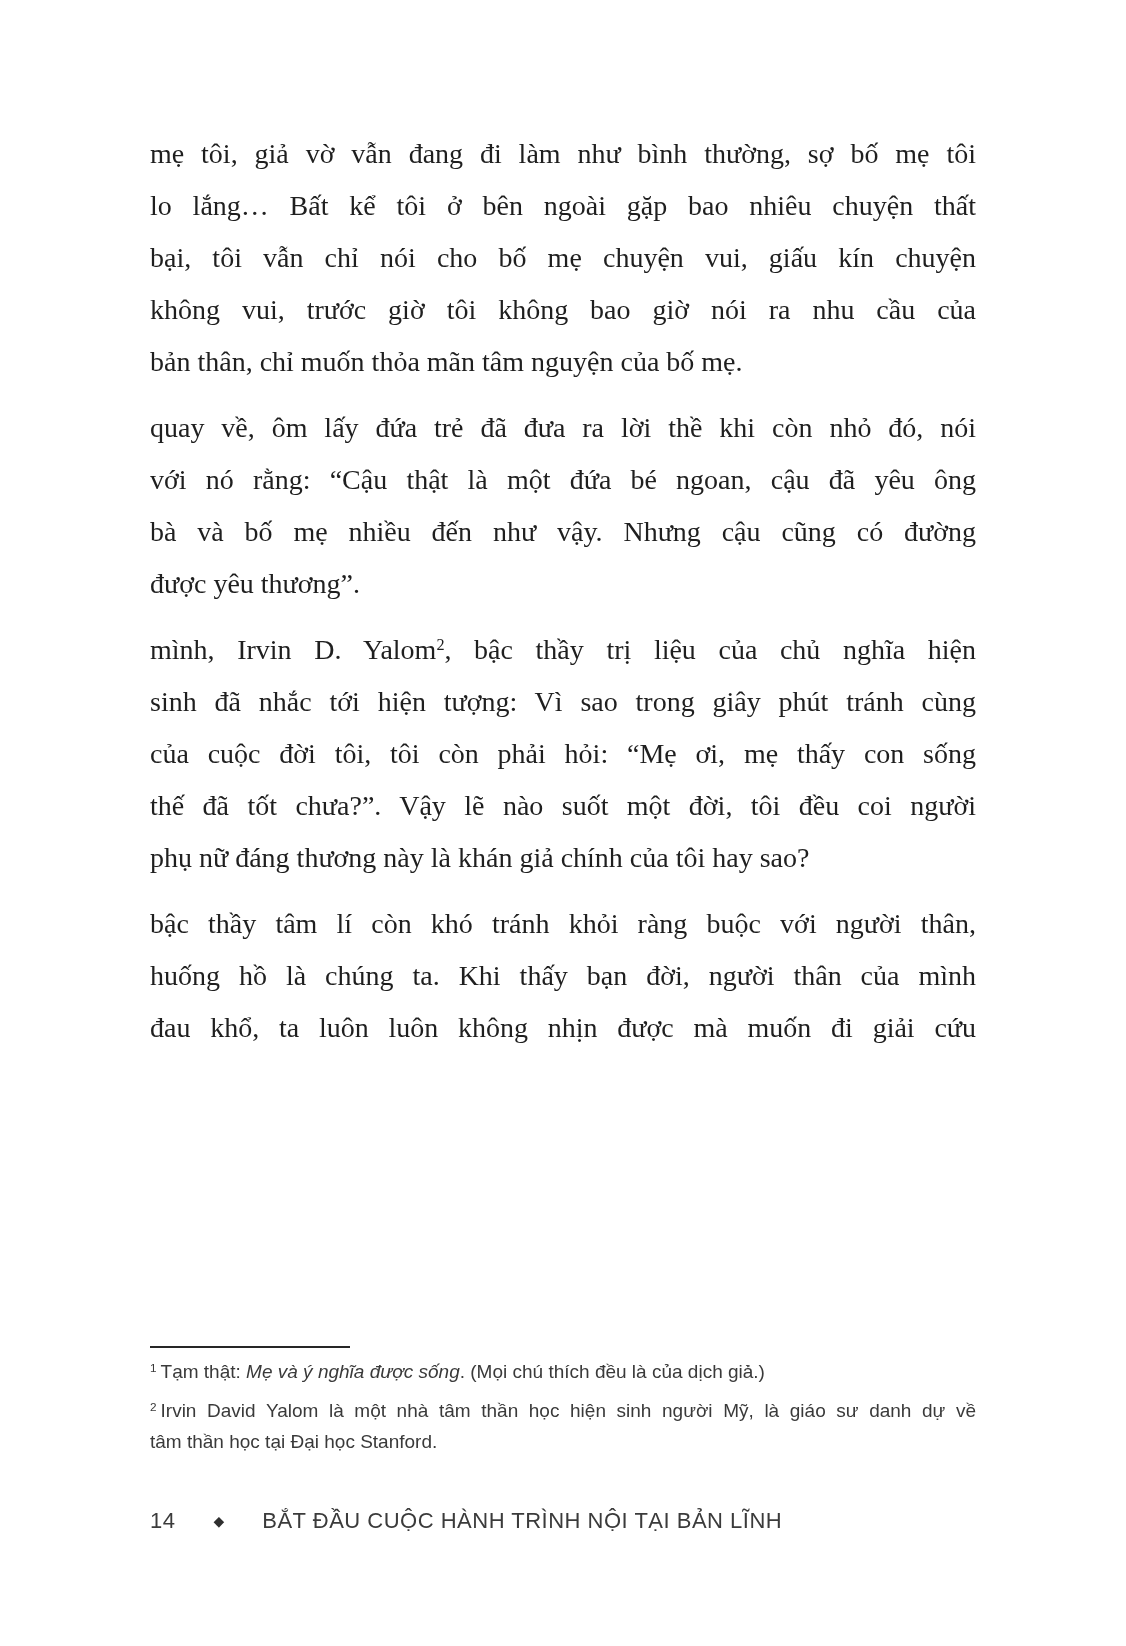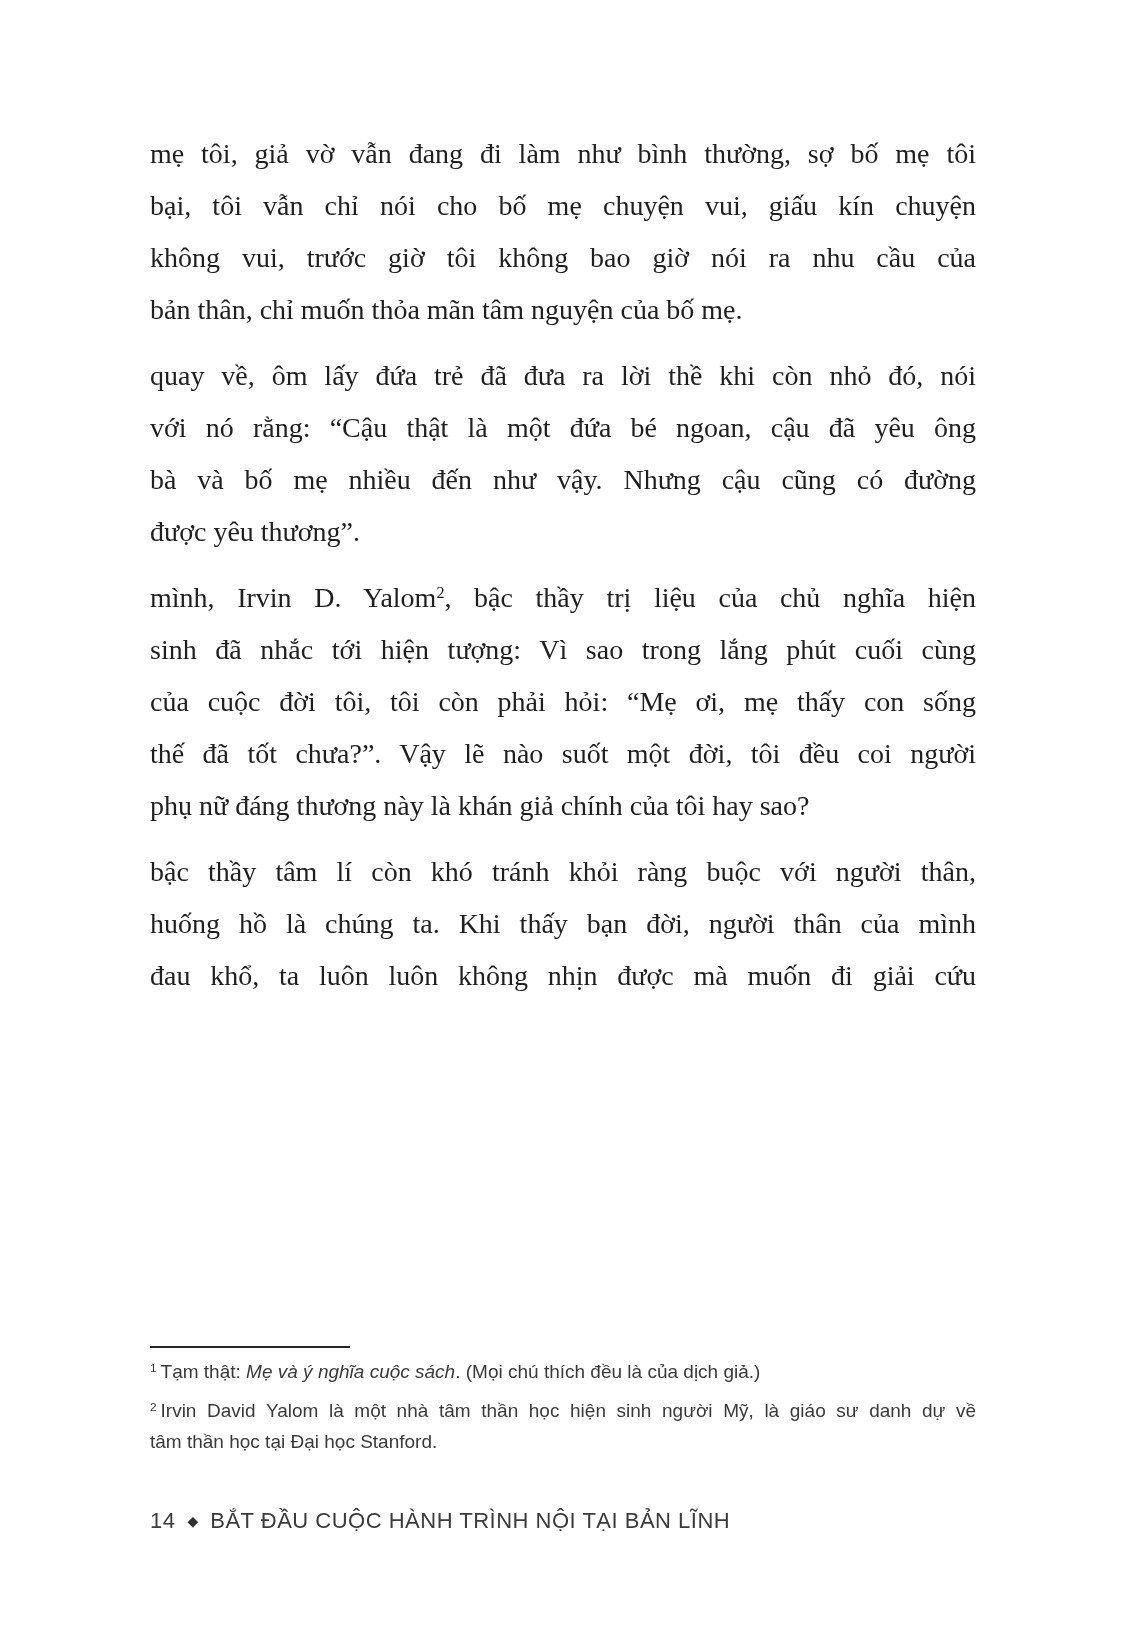--- a/index.html
+++ b/index.html
@@ -92,6 +92,7 @@
 
     <div class="para">
       <div class="line">mẹ tôi, giả vờ vẫn đang đi làm như bình thường, sợ bố mẹ tôi</div>
+      <div class="line">lo lắng… Bất kể tôi ở bên ngoài gặp bao nhiêu chuyện thất</div>
       <div class="line">bại, tôi vẫn chỉ nói cho bố mẹ chuyện vui, giấu kín chuyện</div>
       <div class="line">không vui, trước giờ tôi không bao giờ nói ra nhu cầu của</div>
       <div class="line last">bản thân, chỉ muốn thỏa mãn tâm nguyện của bố mẹ.</div>

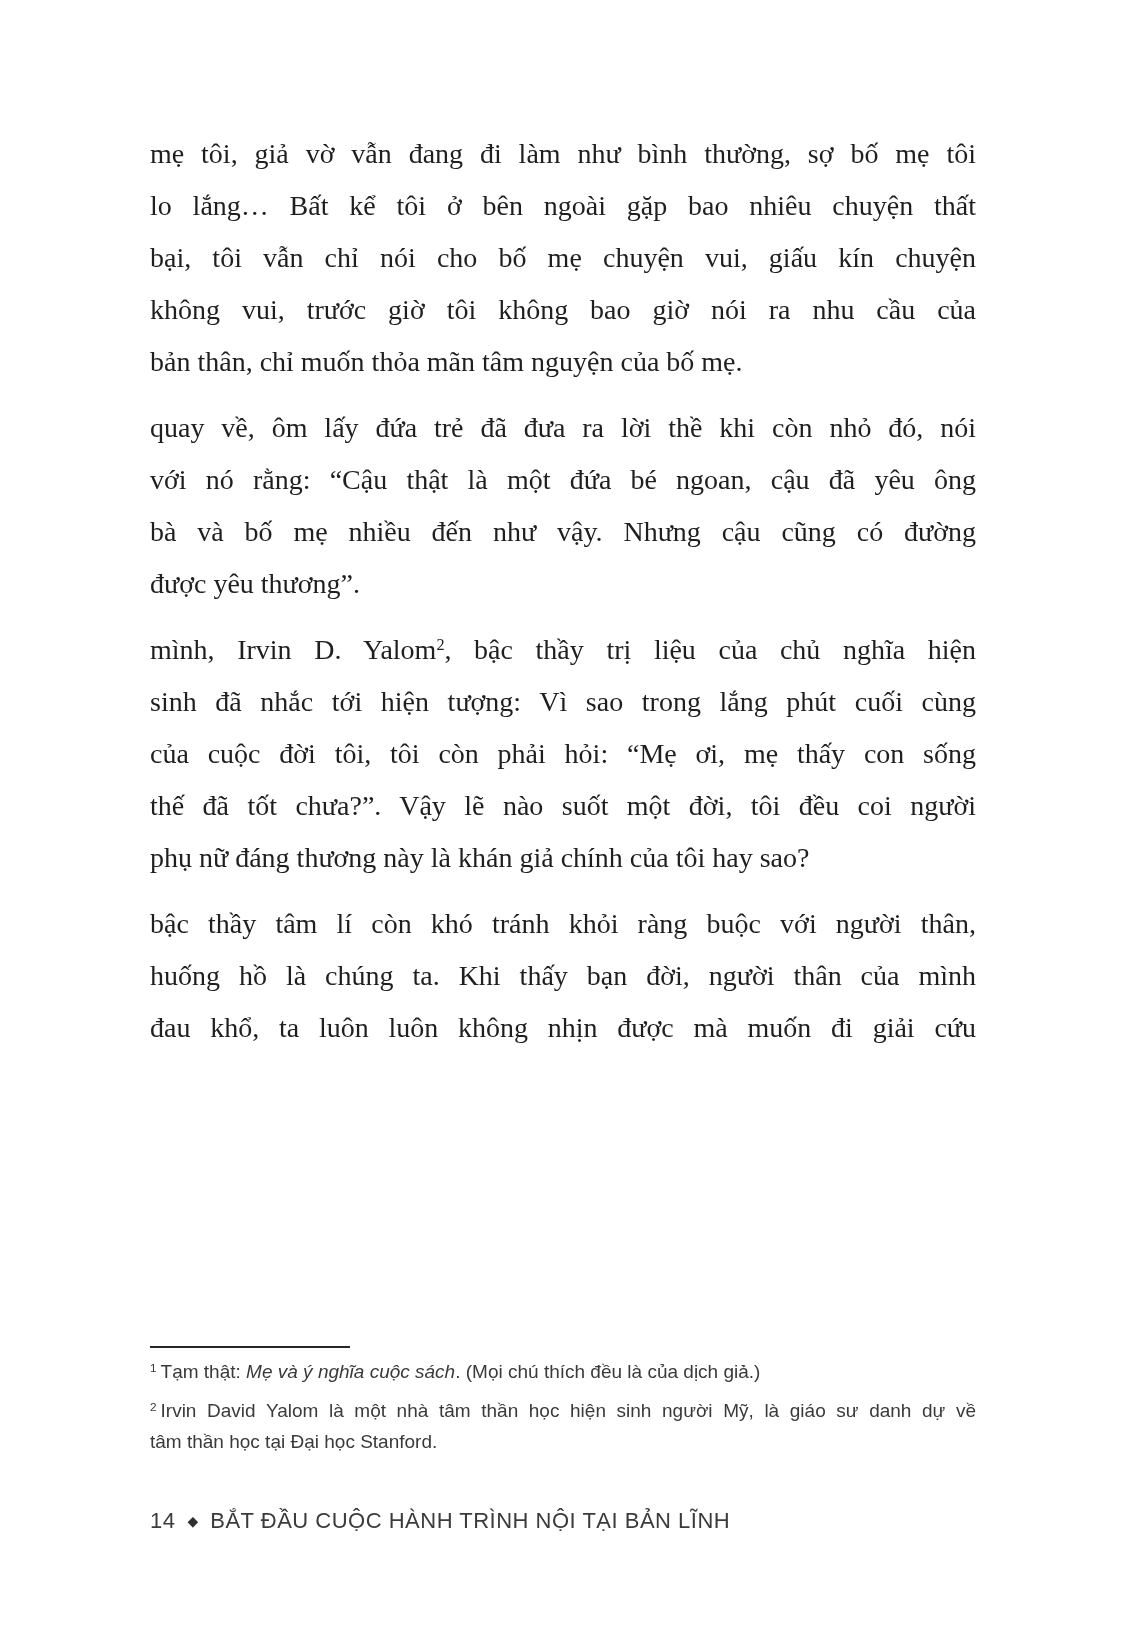--- a/index.html
+++ b/index.html
@@ -107,7 +107,7 @@
 
     <div class="para">
       <div class="line"><span>mình, Irvin D. Yalom</span><span class="sup">2</span><span>, bậc thầy trị liệu của chủ nghĩa hiện</span></div>
-      <div class="line">sinh đã nhắc tới hiện tượng: Vì sao trong lắng phút cuối cùng</div>
+      <div class="line">sinh đã nhắc tới hiện tượng: Vì sao trong giây phút tránh cùng</div>
       <div class="line">của cuộc đời tôi, tôi còn phải hỏi: “Mẹ ơi, mẹ thấy con sống</div>
       <div class="line">thế đã tốt chưa?”. Vậy lẽ nào suốt một đời, tôi đều coi người</div>
       <div class="line last">phụ nữ đáng thương này là khán giả chính của tôi hay sao?</div>

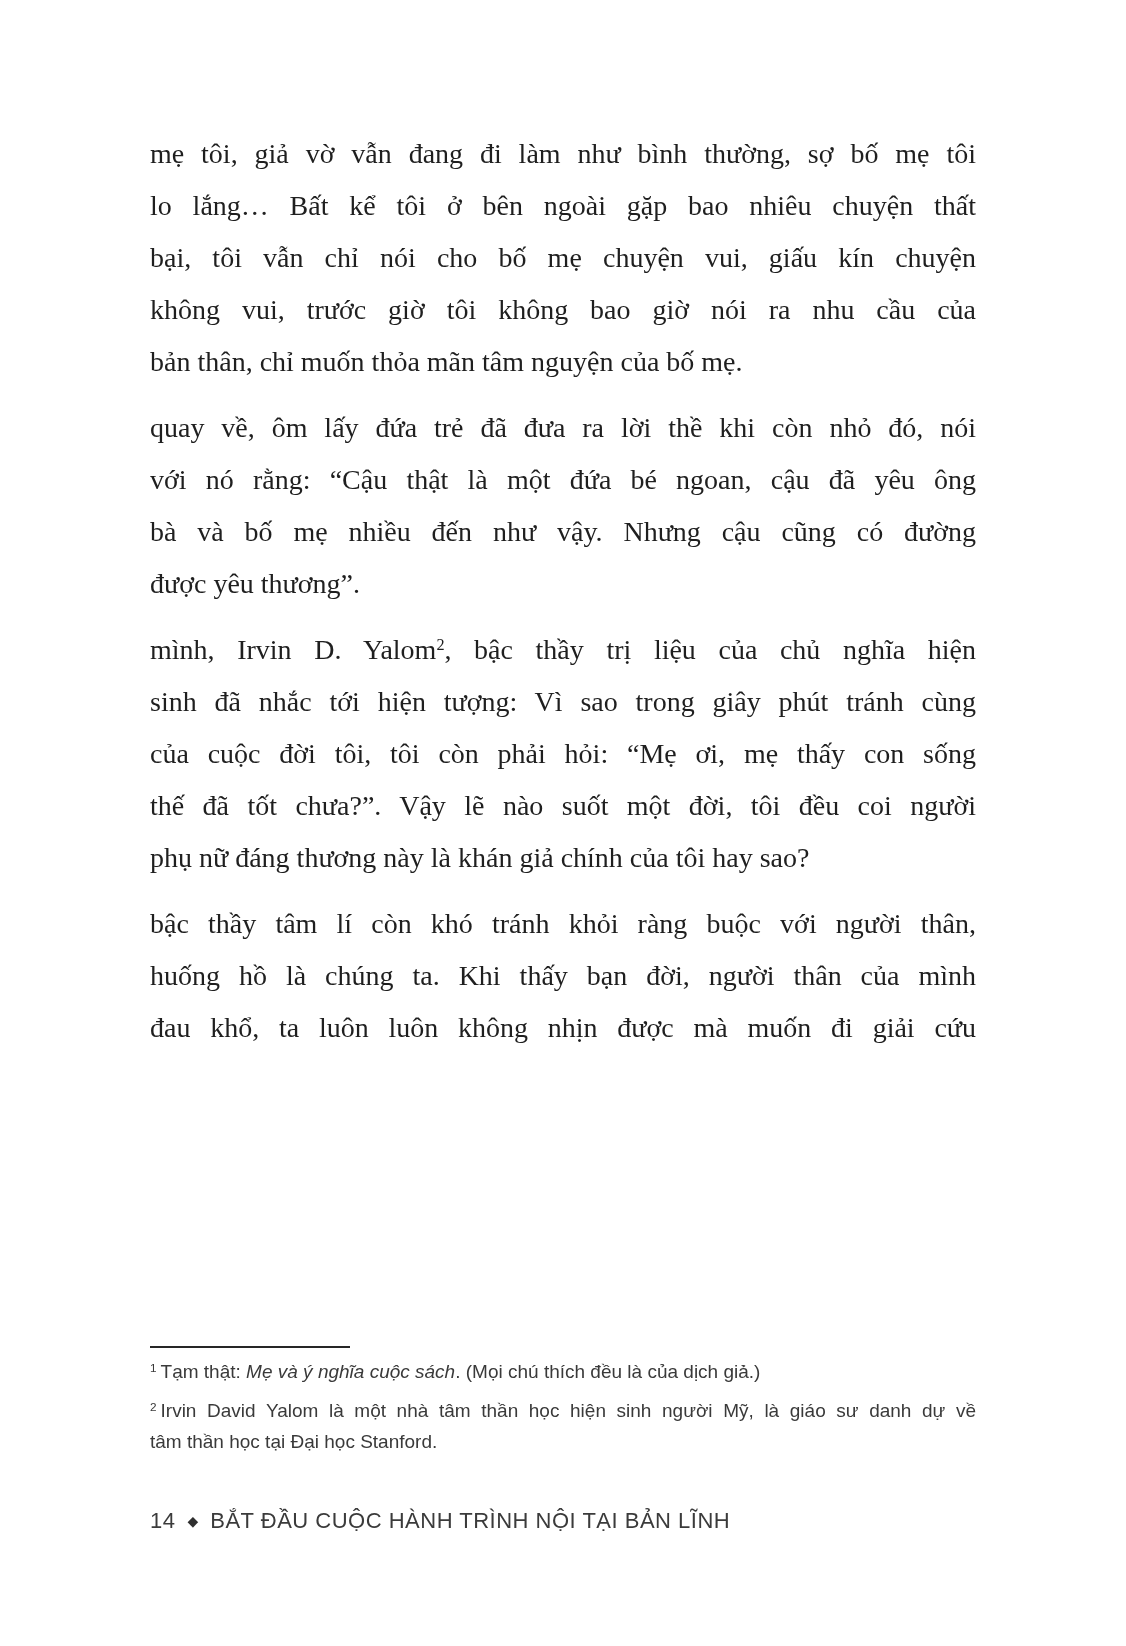--- a/index.html
+++ b/index.html
@@ -124,7 +124,7 @@
   <div class="fn-rule"></div>
 
   <div class="footnotes">
-    <div class="fn-line"><span class="fn-marker">1</span><span>Tạm thật: </span><span class="it">Mẹ và ý nghĩa cuộc sách</span><span>. (Mọi chú thích đều là của dịch giả.)</span></div>
+    <div class="fn-line"><span class="fn-marker">1</span><span>Tạm thật: </span><span class="it">Mẹ và ý nghĩa được sống</span><span>. (Mọi chú thích đều là của dịch giả.)</span></div>
     <div class="fn-line just"><span class="fn-marker">2</span><span>Irvin David Yalom là một nhà tâm thần học hiện sinh người Mỹ, là giáo sư danh dự về</span></div>
     <div class="fn-line"><span>tâm thần học tại Đại học Stanford.</span></div>
   </div>

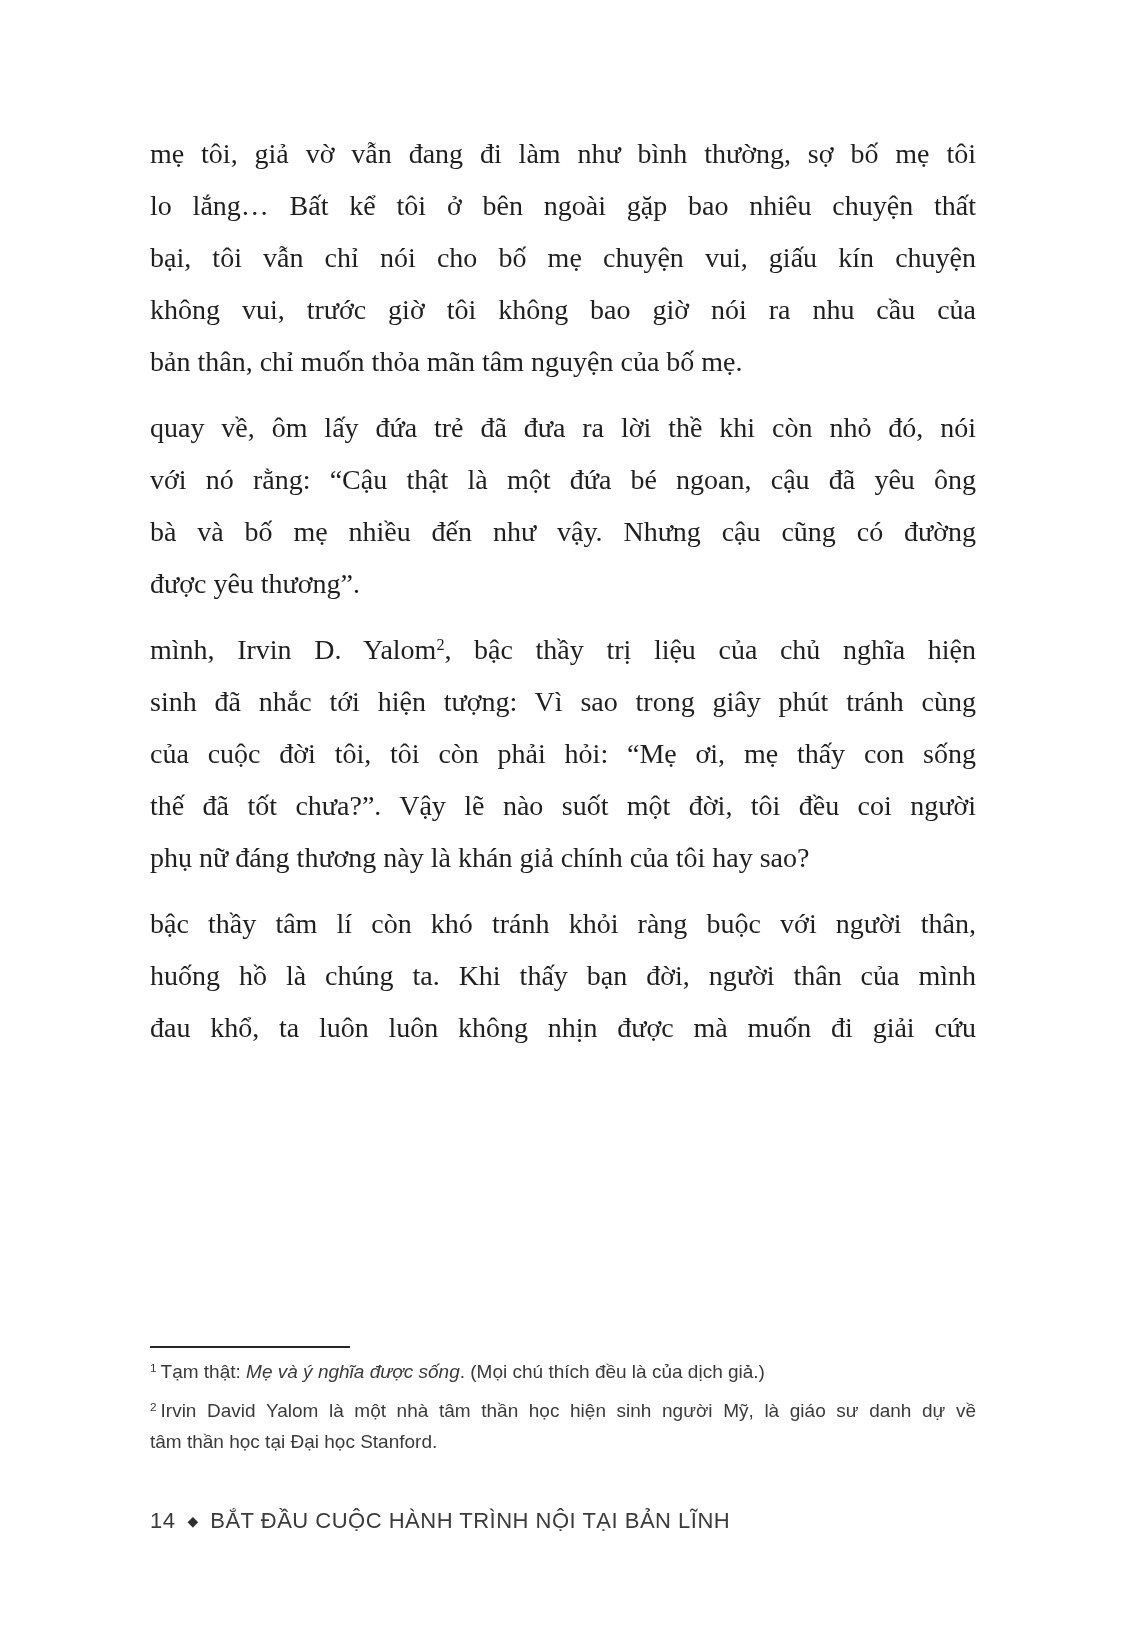--- a/index.html
+++ b/index.html
@@ -71,7 +71,7 @@
     top: 1508px;
     display: flex;
     align-items: center;
-    gap: 12px;
+    gap: 38px;
     font-family: "Liberation Sans", sans-serif;
     font-size: 22px;
     color: #3b3b3b;

